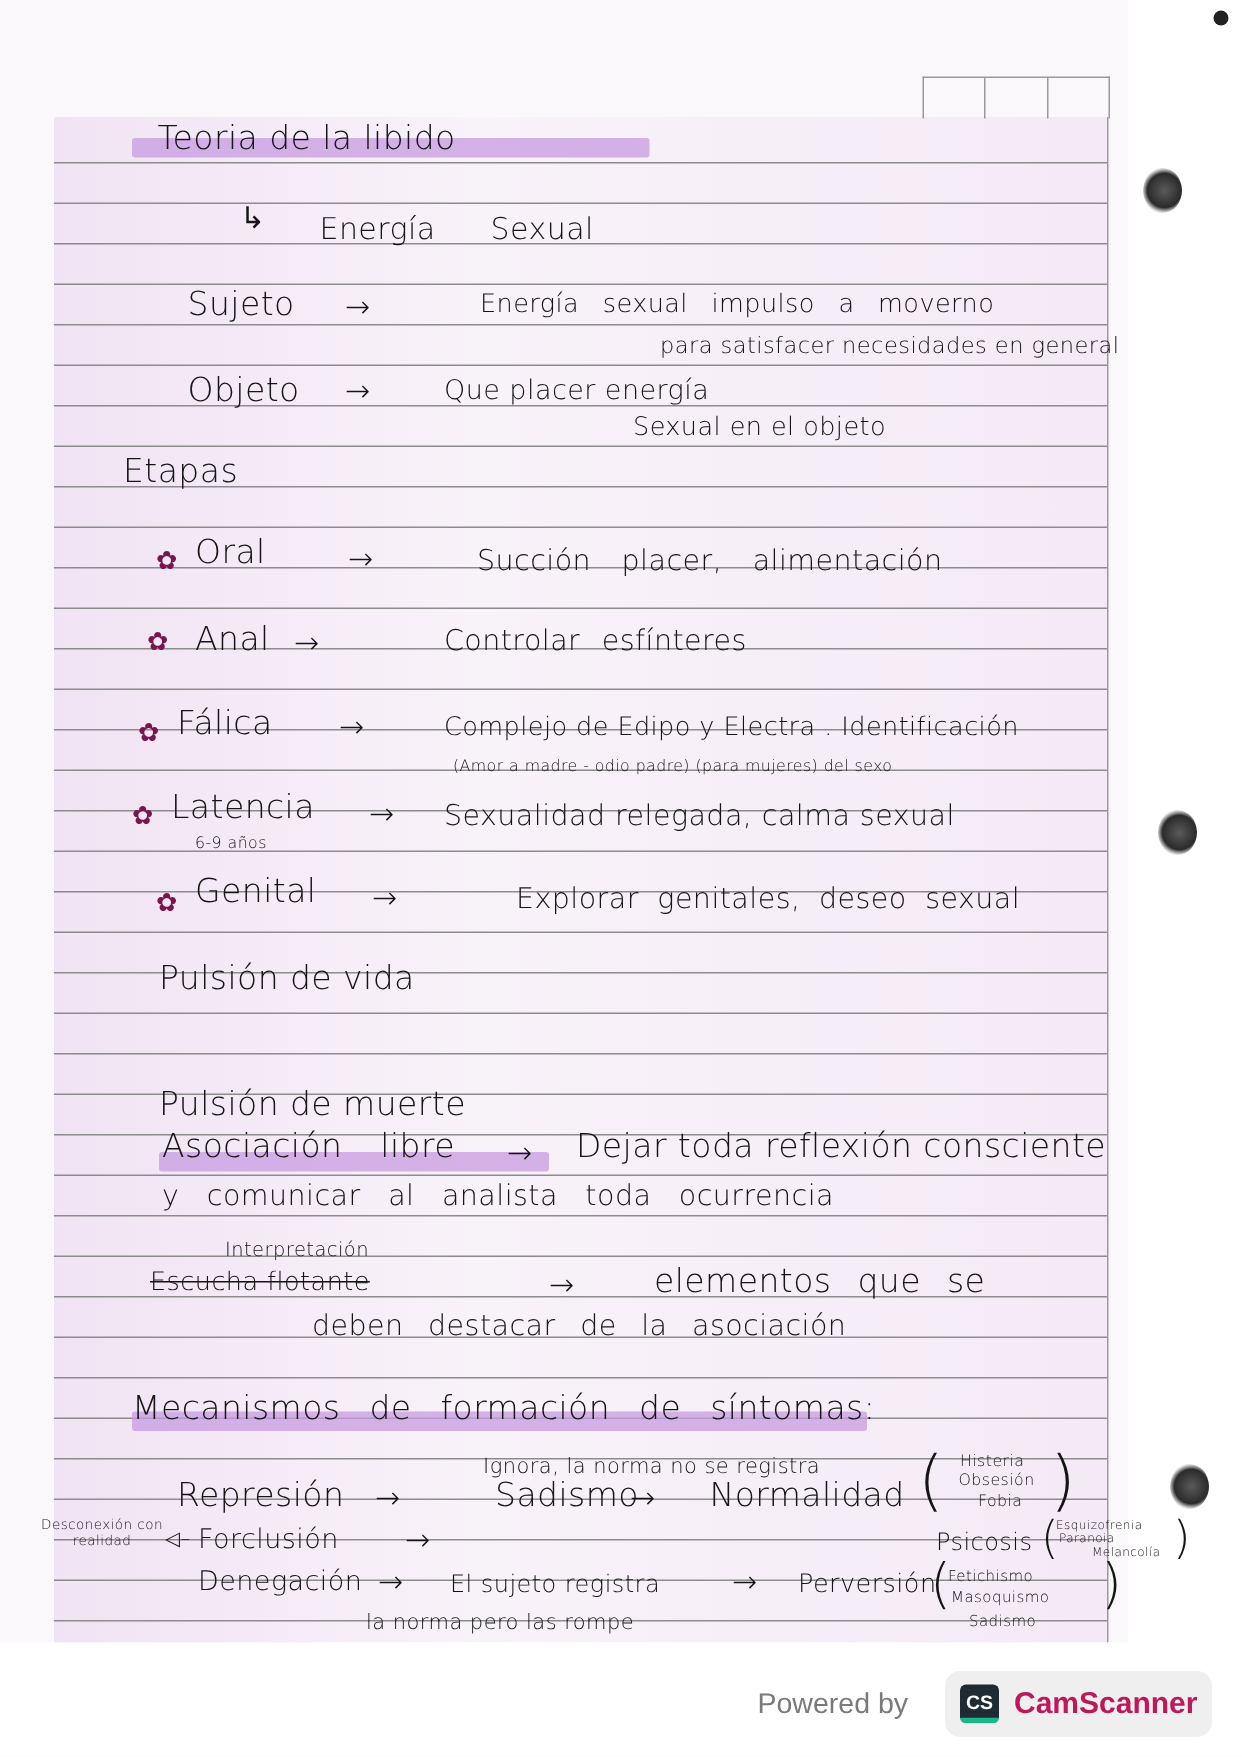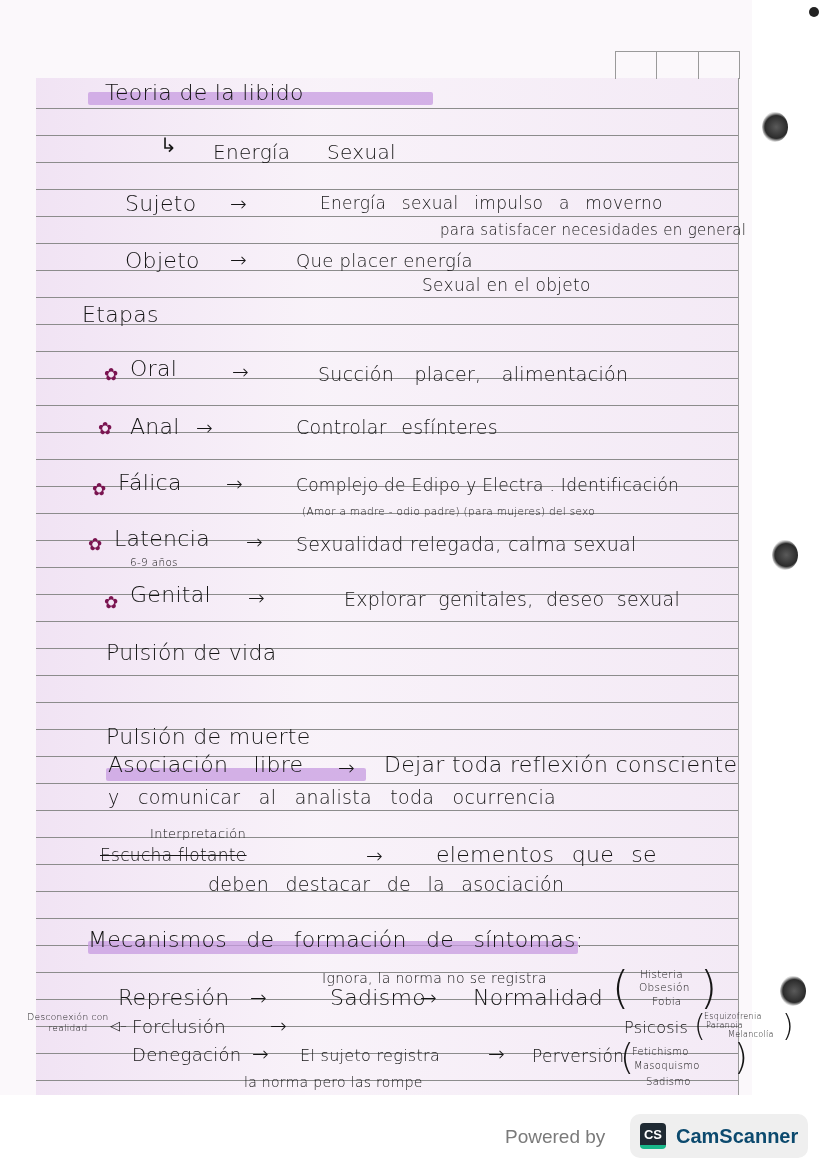--- a/index.html
+++ b/index.html
@@ -70,7 +70,7 @@
     font-family:"Liberation Sans", sans-serif;
   }
   .cs-name {
-    margin-left:10px; color:#0c4a6e; font-size:20px; font-weight:bold;
+    margin-left:10px; color:#be185d; font-size:20px; font-weight:bold;
     font-family:"Liberation Sans", sans-serif;
   }
 </style>

